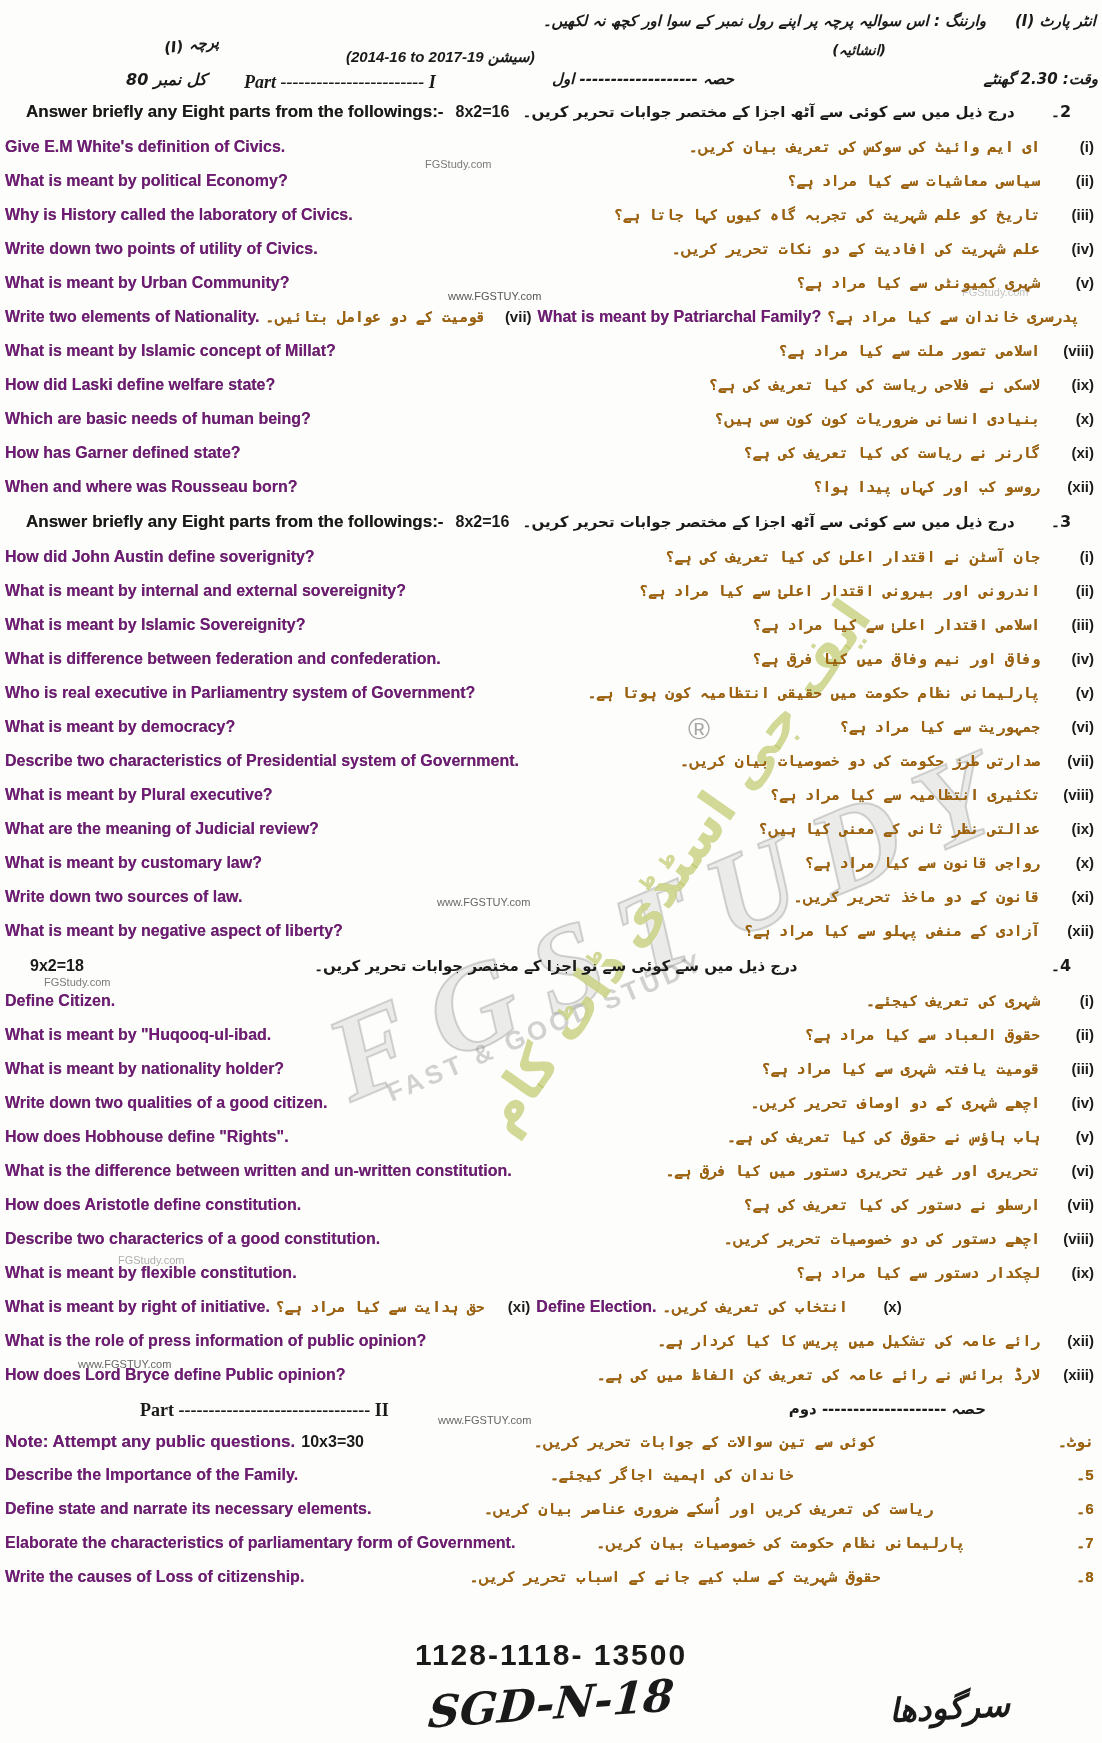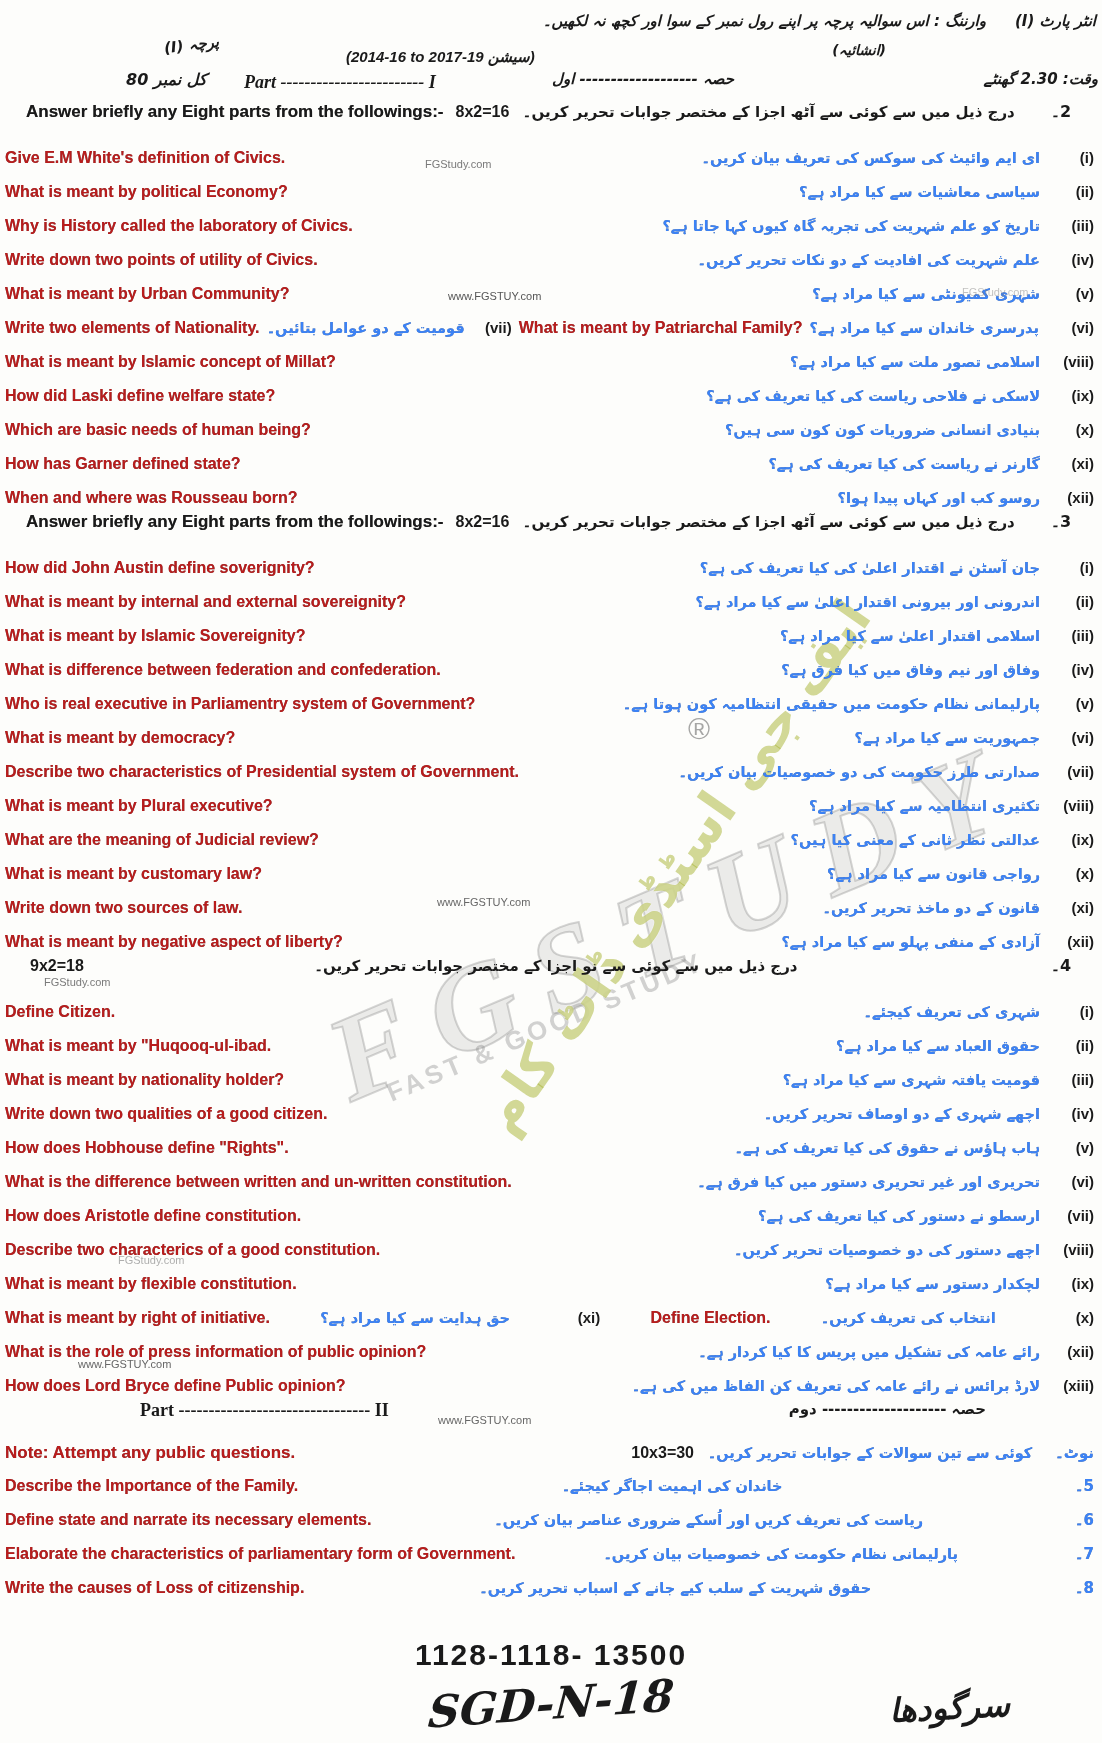--- a/index.html
+++ b/index.html
@@ -21,8 +21,8 @@
   
   .content{position:absolute;top:102px;left:0;right:0;z-index:4;}
   .qrow{display:flex;align-items:baseline;min-height:34px;padding:0 8px 0 5px;gap:6px;}
-  .qrow .en{font-weight:700;font-size:16px;color:#b91c1c;white-space:nowrap;
-            text-shadow:0 0 .5px rgba(0,0,0,.55);margin-top:11px;}
+  .qrow .en{font-weight:700;font-size:16px;color:#701a75;white-space:nowrap;
+            text-shadow:0 0 .5px rgba(0,0,0,.55);}
   .qrow .ur{margin-left:auto;font-size:14.5px;font-weight:700;color:#3b82f6;white-space:nowrap;
             text-shadow:0 0 .4px rgba(0,0,0,.5);}
   .qrow .num{flex:0 0 48px;text-align:right;font-weight:700;font-size:15px;white-space:nowrap;}

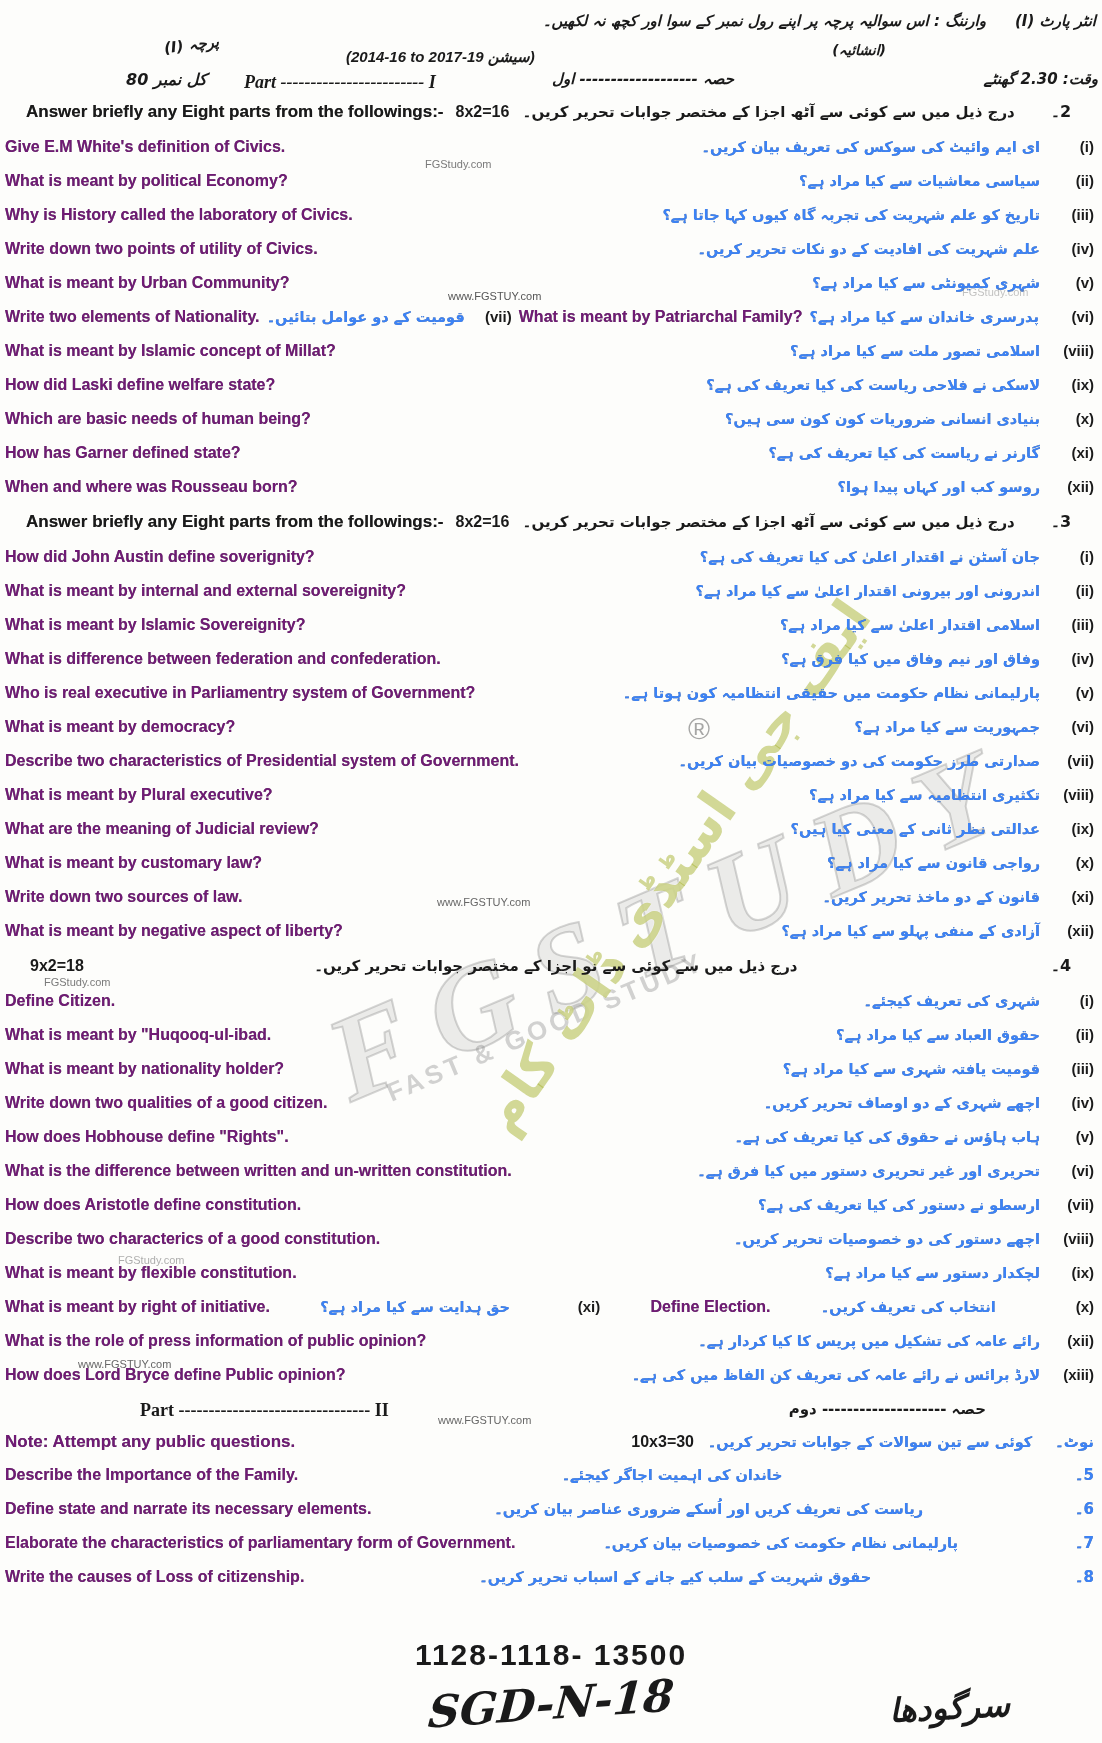--- a/index.html
+++ b/index.html
@@ -23,8 +23,8 @@
   .qrow{display:flex;align-items:baseline;min-height:34px;padding:0 8px 0 5px;gap:6px;}
   .qrow .en{font-weight:700;font-size:16px;color:#701a75;white-space:nowrap;
             text-shadow:0 0 .5px rgba(0,0,0,.55);}
-  .qrow .ur{margin-left:auto;font-size:14.5px;font-weight:700;color:#3b82f6;white-space:nowrap;
-            text-shadow:0 0 .4px rgba(0,0,0,.5);}
+  .qrow .ur{margin-left:auto;font-size:14.5px;font-weight:700;color:#a16207;white-space:nowrap;
+            text-shadow:0 0 .4px rgba(0,0,0,.5);font-family:Liberation Mono, monospace;}
   .qrow .num{flex:0 0 48px;text-align:right;font-weight:700;font-size:15px;white-space:nowrap;}
   .qrow.double{justify-content:space-between;}
   .qrow.double .ur{margin-left:0;}

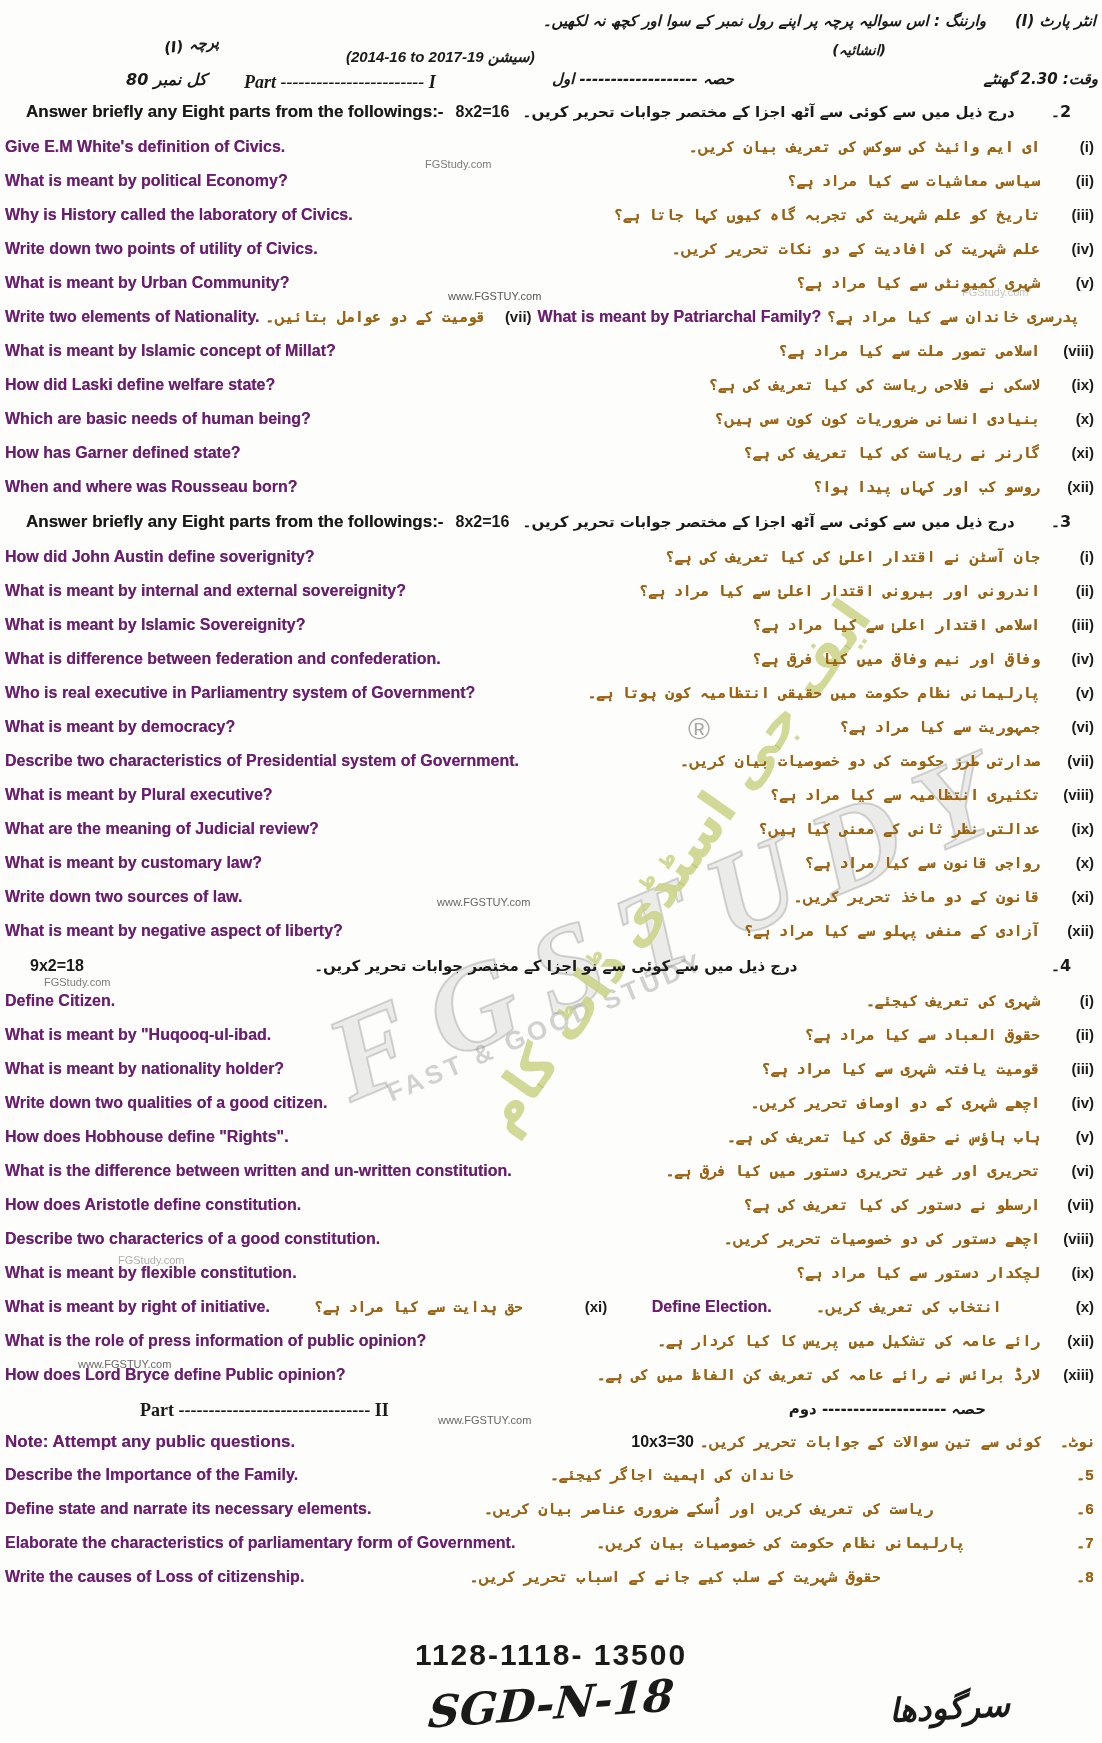--- a/index.html
+++ b/index.html
@@ -26,7 +26,7 @@
   .qrow .ur{margin-left:auto;font-size:14.5px;font-weight:700;color:#a16207;white-space:nowrap;
             text-shadow:0 0 .4px rgba(0,0,0,.5);font-family:Liberation Mono, monospace;}
   .qrow .num{flex:0 0 48px;text-align:right;font-weight:700;font-size:15px;white-space:nowrap;}
-  .qrow.double{justify-content:space-between;}
+  .qrow.double{}
   .qrow.double .ur{margin-left:0;}
   .qrow.double .num.inner{flex:0 0 40px;}
   .qhead{display:flex;align-items:baseline;min-height:36px;padding:0 8px 0 26px;gap:8px;}

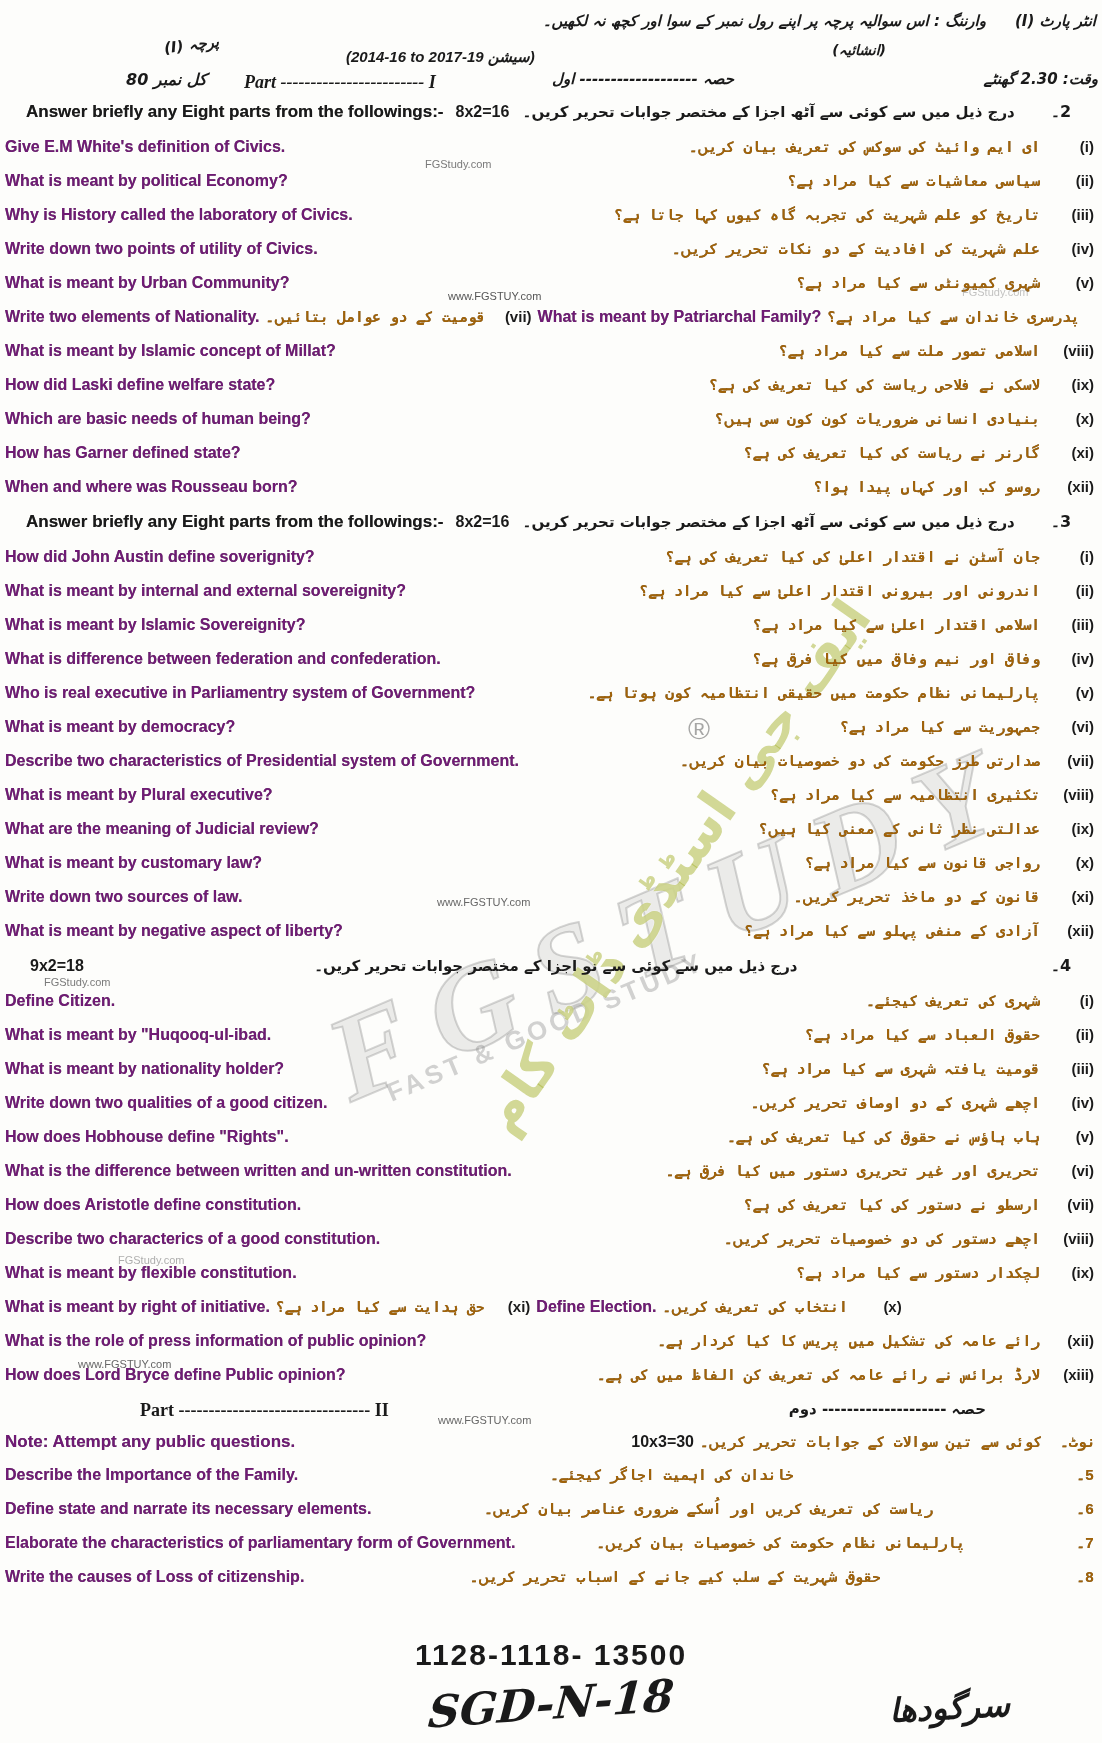--- a/index.html
+++ b/index.html
@@ -313,7 +313,7 @@
 
     <div class="qrow">
       <span class="en" style="font-size:17px;">Note: Attempt any public questions.</span>
-      <span style="font-weight:700;font-size:16px;margin-left:330px;">10x3=30</span>
+      <span style="font-weight:700;font-size:16px;">10x3=30</span>
       <span class="ur">کوئی سے تین سوالات کے جوابات تحریر کریں۔</span>
       <span class="num ur">نوٹ۔</span>
     </div>

